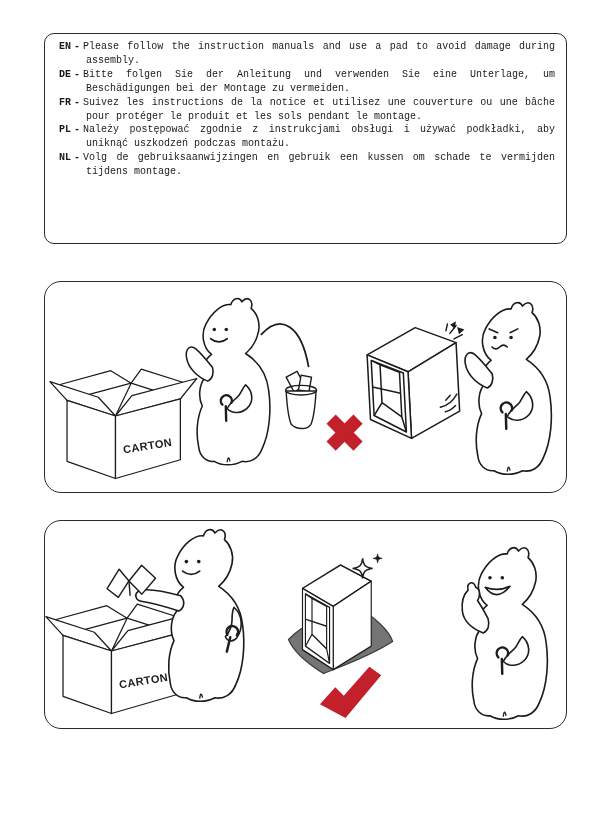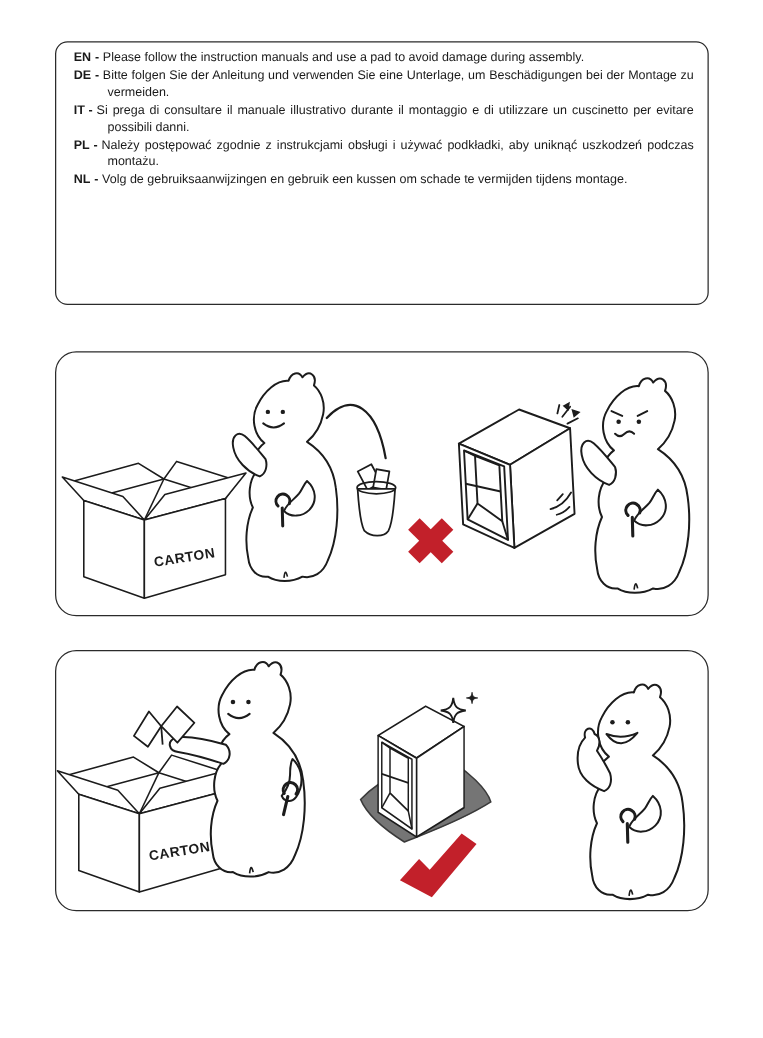--- a/index.html
+++ b/index.html
@@ -13,7 +13,7 @@
   }
   .entry{
     margin:0;color:#1a1a1a;font-size:10px;line-height:13.9px;
-    text-align:justify;padding-left:30px;text-indent:-27px;
+    text-align:justify;padding-left:30px;text-indent:-27px;font-family:Liberation Mono, monospace;
   }
   .entry .code{font-weight:700;}
   .entry .sep{font-weight:700;padding:0 3px;}

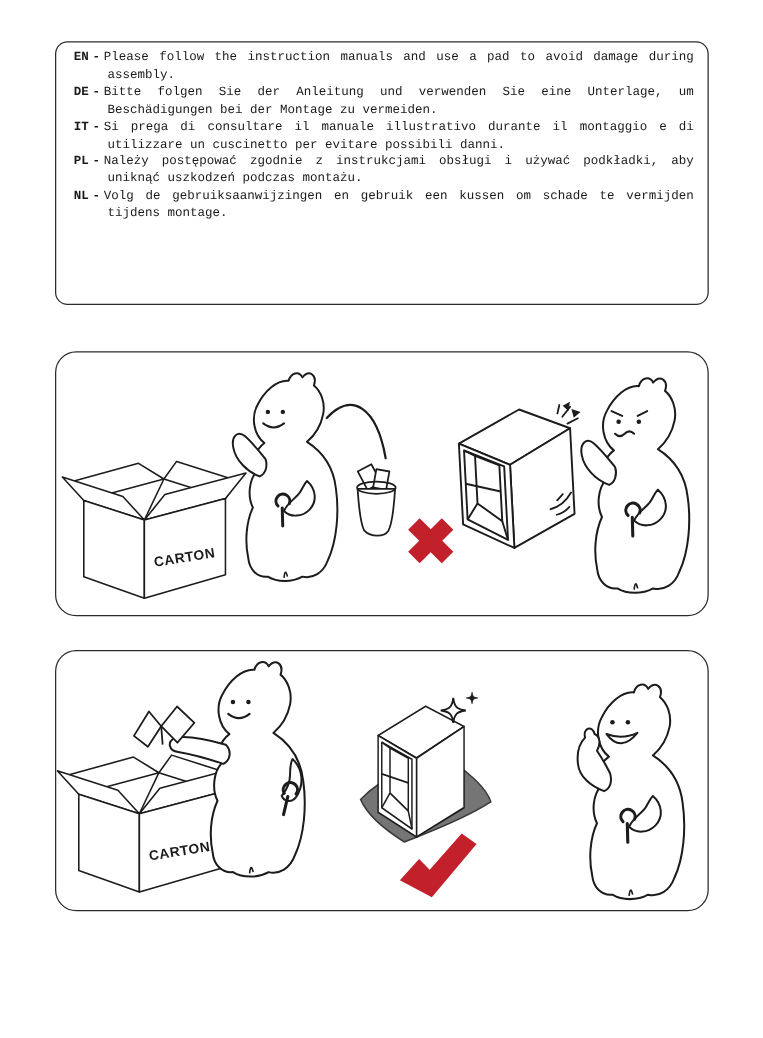--- a/index.html
+++ b/index.html
@@ -101,6 +101,7 @@
   <div class="instructions-box">
     <p class="entry"><span class="code">EN</span><span class="sep">-</span><span class="txt">Please follow the instruction manuals and use a pad to avoid damage during assembly.</span></p>
     <p class="entry"><span class="code">DE</span><span class="sep">-</span><span class="txt">Bitte folgen Sie der Anleitung und verwenden Sie eine Unterlage, um Beschädigungen bei der Montage zu vermeiden.</span></p>
+    <p class="entry"><span class="code">FR</span><span class="sep">-</span><span class="txt">Suivez les instructions de la notice et utilisez une couverture ou une bâche pour protéger le produit et les sols pendant le montage.</span></p>
     <p class="entry"><span class="code">IT</span><span class="sep">-</span><span class="txt">Si prega di consultare il manuale illustrativo durante il montaggio e di utilizzare un cuscinetto per evitare possibili danni.</span></p>
     <p class="entry"><span class="code">PL</span><span class="sep">-</span><span class="txt">Należy postępować zgodnie z instrukcjami obsługi i używać podkładki, aby uniknąć uszkodzeń podczas montażu.</span></p>
     <p class="entry"><span class="code">NL</span><span class="sep">-</span><span class="txt">Volg de gebruiksaanwijzingen en gebruik een kussen om schade te vermijden tijdens montage.</span></p>

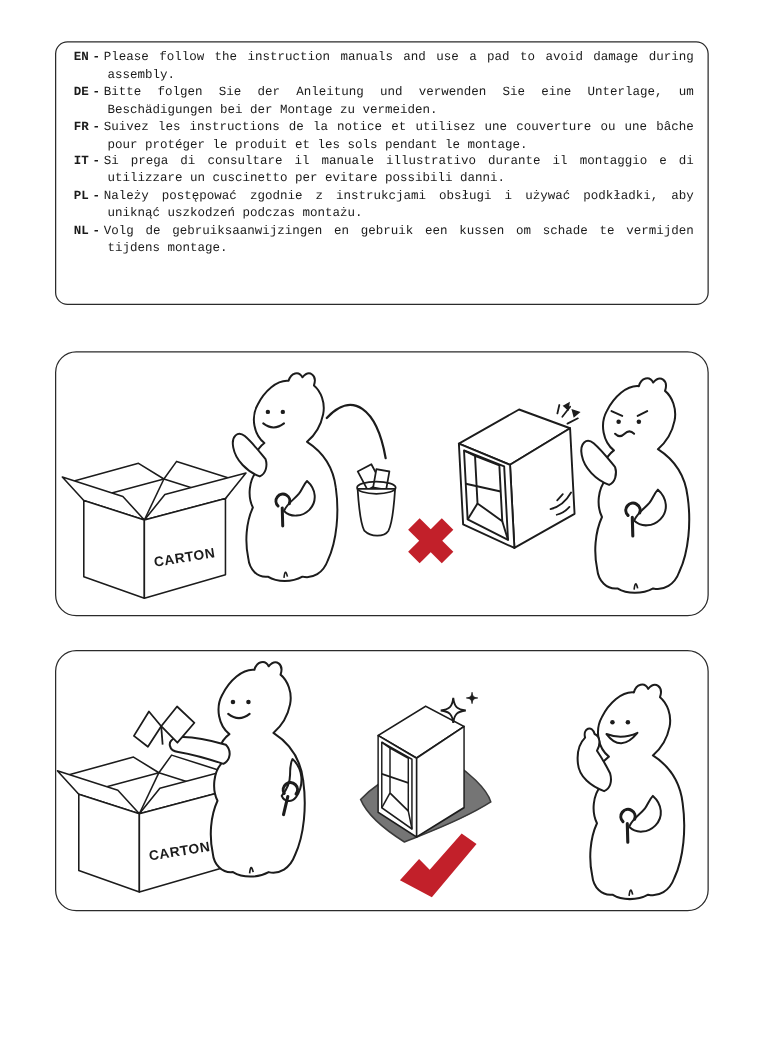--- a/index.html
+++ b/index.html
@@ -102,7 +102,6 @@
     <p class="entry"><span class="code">EN</span><span class="sep">-</span><span class="txt">Please follow the instruction manuals and use a pad to avoid damage during assembly.</span></p>
     <p class="entry"><span class="code">DE</span><span class="sep">-</span><span class="txt">Bitte folgen Sie der Anleitung und verwenden Sie eine Unterlage, um Beschädigungen bei der Montage zu vermeiden.</span></p>
     <p class="entry"><span class="code">FR</span><span class="sep">-</span><span class="txt">Suivez les instructions de la notice et utilisez une couverture ou une bâche pour protéger le produit et les sols pendant le montage.</span></p>
-    <p class="entry"><span class="code">IT</span><span class="sep">-</span><span class="txt">Si prega di consultare il manuale illustrativo durante il montaggio e di utilizzare un cuscinetto per evitare possibili danni.</span></p>
     <p class="entry"><span class="code">PL</span><span class="sep">-</span><span class="txt">Należy postępować zgodnie z instrukcjami obsługi i używać podkładki, aby uniknąć uszkodzeń podczas montażu.</span></p>
     <p class="entry"><span class="code">NL</span><span class="sep">-</span><span class="txt">Volg de gebruiksaanwijzingen en gebruik een kussen om schade te vermijden tijdens montage.</span></p>
   </div>

